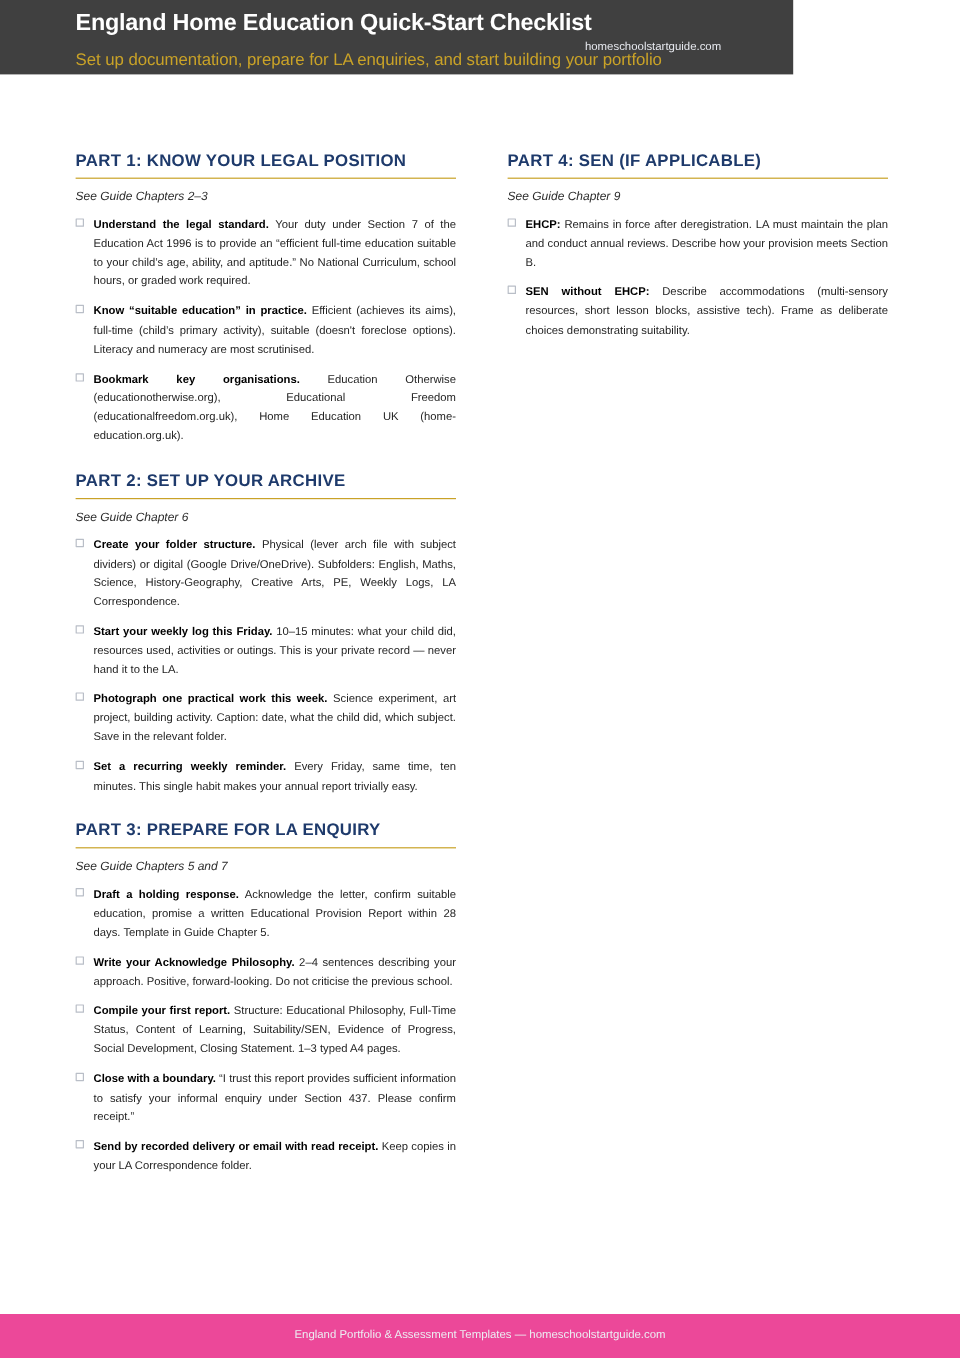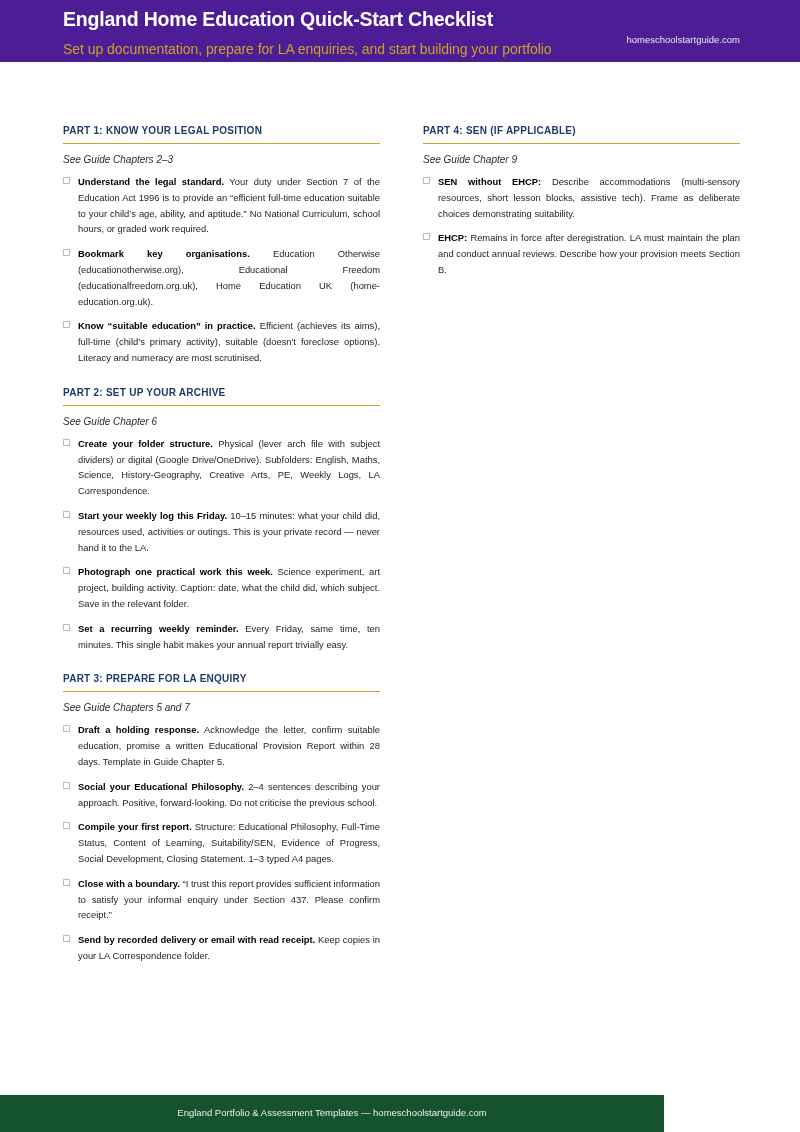--- a/index.html
+++ b/index.html
@@ -22,9 +22,9 @@
     position: absolute;
     left: 0;
     top: 0;
-    width: 800px;
+    width: 661px;
     height: 62px;
-    background: #4c1d95;
+    background: #404040;
     box-sizing: border-box;
     padding-left: 39px;
   }

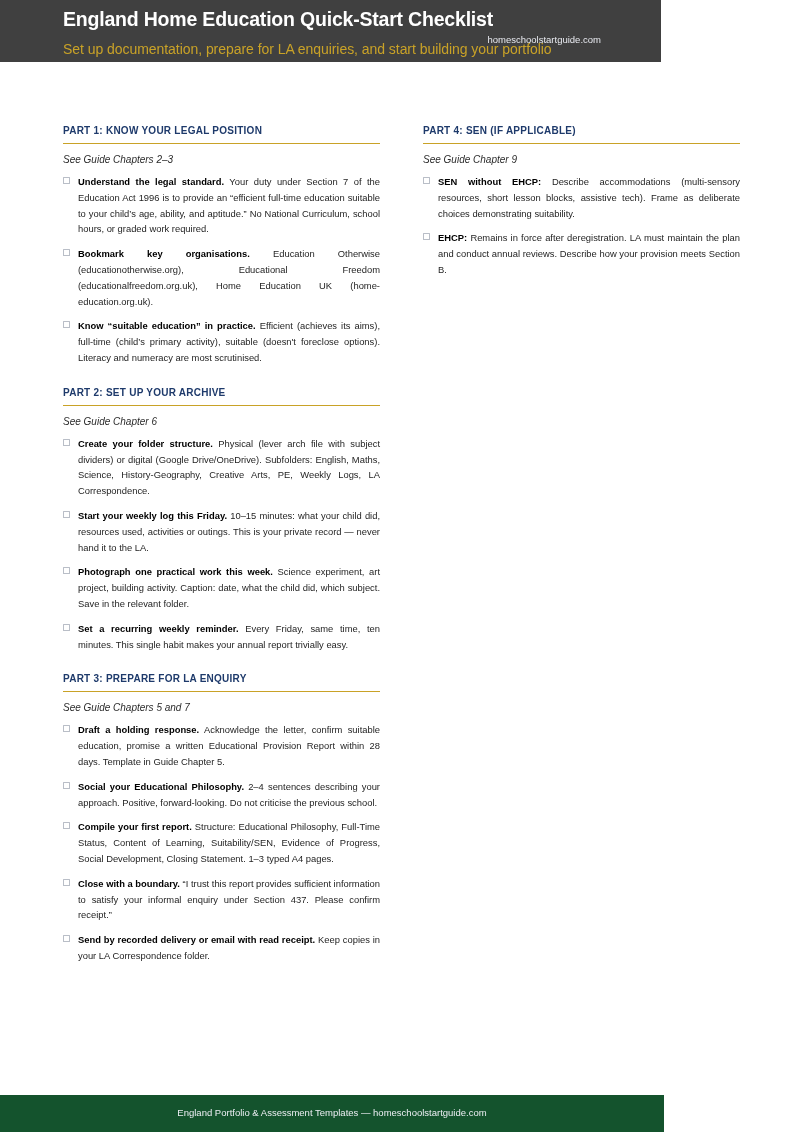--- a/index.html
+++ b/index.html
@@ -94,7 +94,7 @@
     margin-top: 21px;
   }
   .section-heading {
-    font-size: 10px;
+    font-size: 14px;
     font-weight: bold;
     color: #1e3a6b;
     letter-spacing: 0.25px;

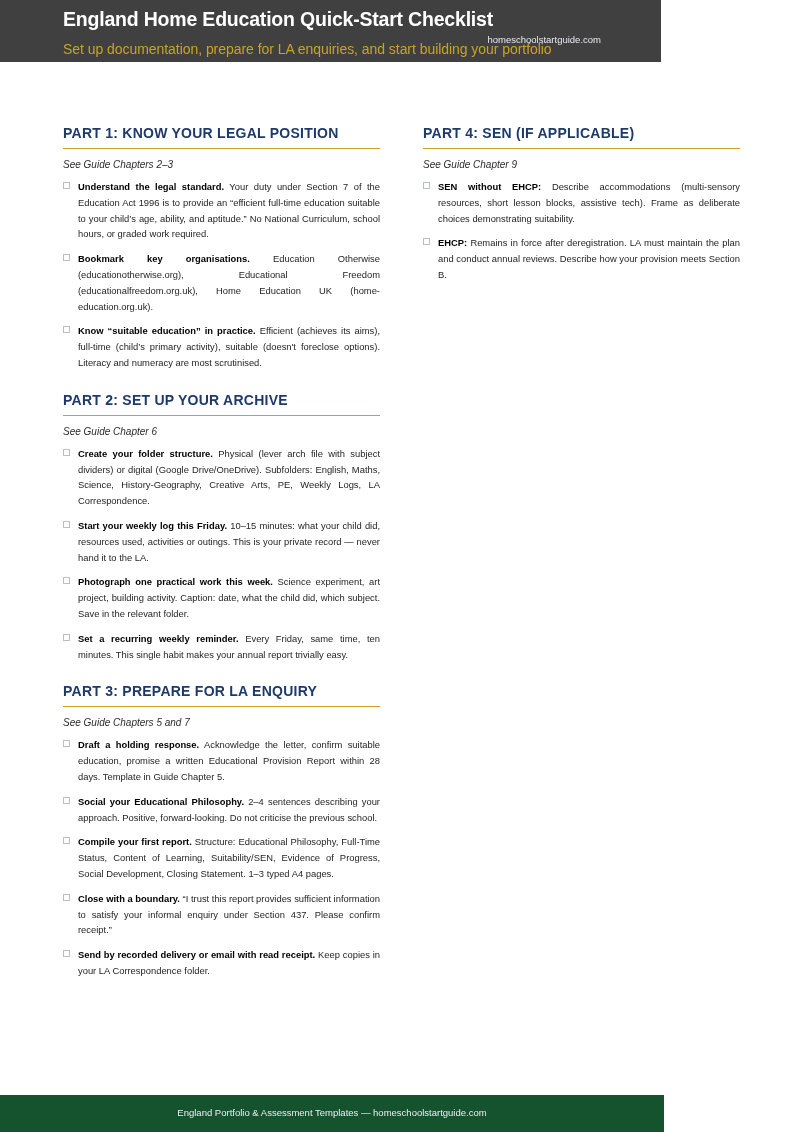--- a/index.html
+++ b/index.html
@@ -256,10 +256,10 @@
         <div class="section-ref">See Guide Chapter 9</div>
         <ul class="items">
           <li class="item">
+            <span class="checkbox"></span><span class="item-lead">EHCP:</span> <span class="item-body">Remains in force after deregistration.   LA must maintain the plan and conduct annual reviews. Describe how your provision meets Section B.</span>
+          </li>
+          <li class="item">
             <span class="checkbox"></span><span class="item-lead">SEN without EHCP:</span> <span class="item-body">Describe accommodations (multi-sensory resources, short lesson blocks, assistive tech). Frame as deliberate choices demonstrating suitability.</span>
-          </li>
-          <li class="item">
-            <span class="checkbox"></span><span class="item-lead">EHCP:</span> <span class="item-body">Remains in force after deregistration.   LA must maintain the plan and conduct annual reviews. Describe how your provision meets Section B.</span>
           </li>
         </ul>
       </div>

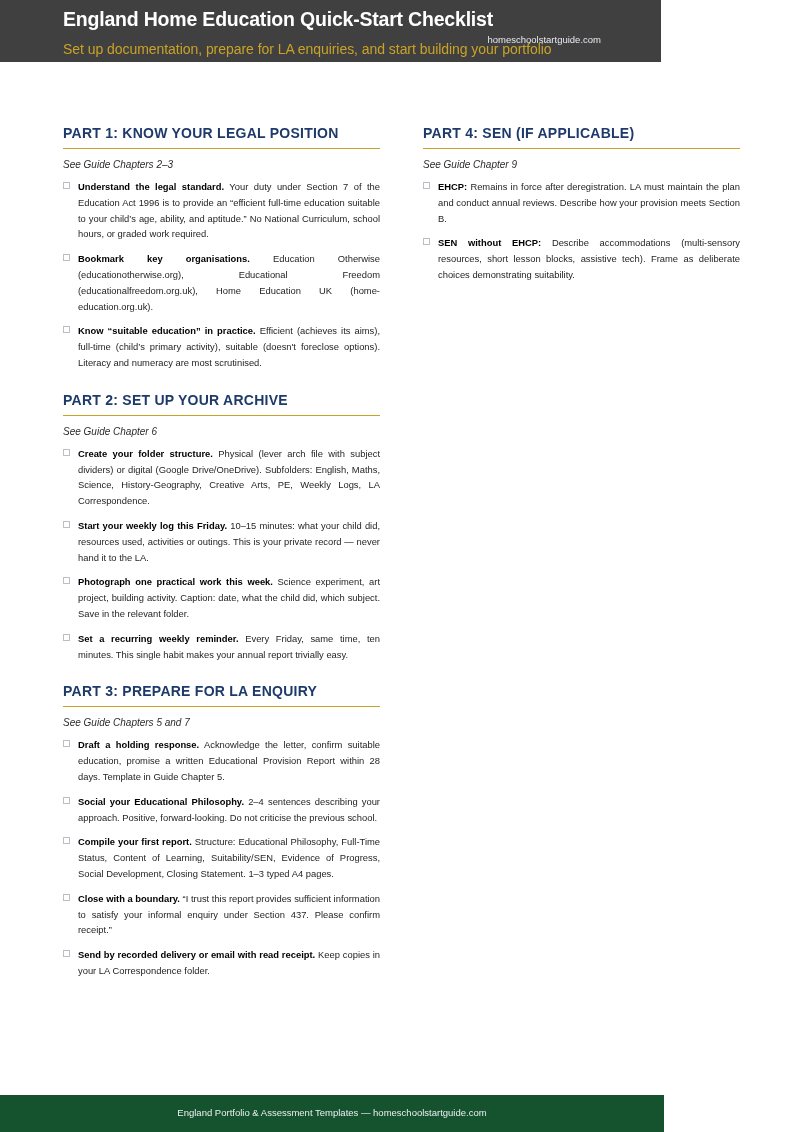--- a/index.html
+++ b/index.html
@@ -195,10 +195,10 @@
             <span class="checkbox"></span><span class="item-lead">Understand the legal standard.</span> <span class="item-body">Your duty under Section 7 of the Education Act 1996 is to provide an “efficient full-time education suitable to your child’s age, ability, and aptitude.”  No National Curriculum, school hours, or graded work required.</span>
           </li>
           <li class="item">
+            <span class="checkbox"></span><span class="item-lead">Know “suitable education” in practice.</span> <span class="item-body">Efficient (achieves its aims), full-time (child’s primary activity), suitable (doesn't foreclose options).  Literacy and numeracy are most scrutinised.</span>
+          </li>
+          <li class="item">
             <span class="checkbox"></span><span class="item-lead">Bookmark key organisations.</span> <span class="item-body">Education Otherwise (educationotherwise.org), Educational Freedom (educationalfreedom.org.uk), Home Education UK (home-education.org.uk).</span>
-          </li>
-          <li class="item">
-            <span class="checkbox"></span><span class="item-lead">Know “suitable education” in practice.</span> <span class="item-body">Efficient (achieves its aims), full-time (child’s primary activity), suitable (doesn't foreclose options).  Literacy and numeracy are most scrutinised.</span>
           </li>
         </ul>
       </div>

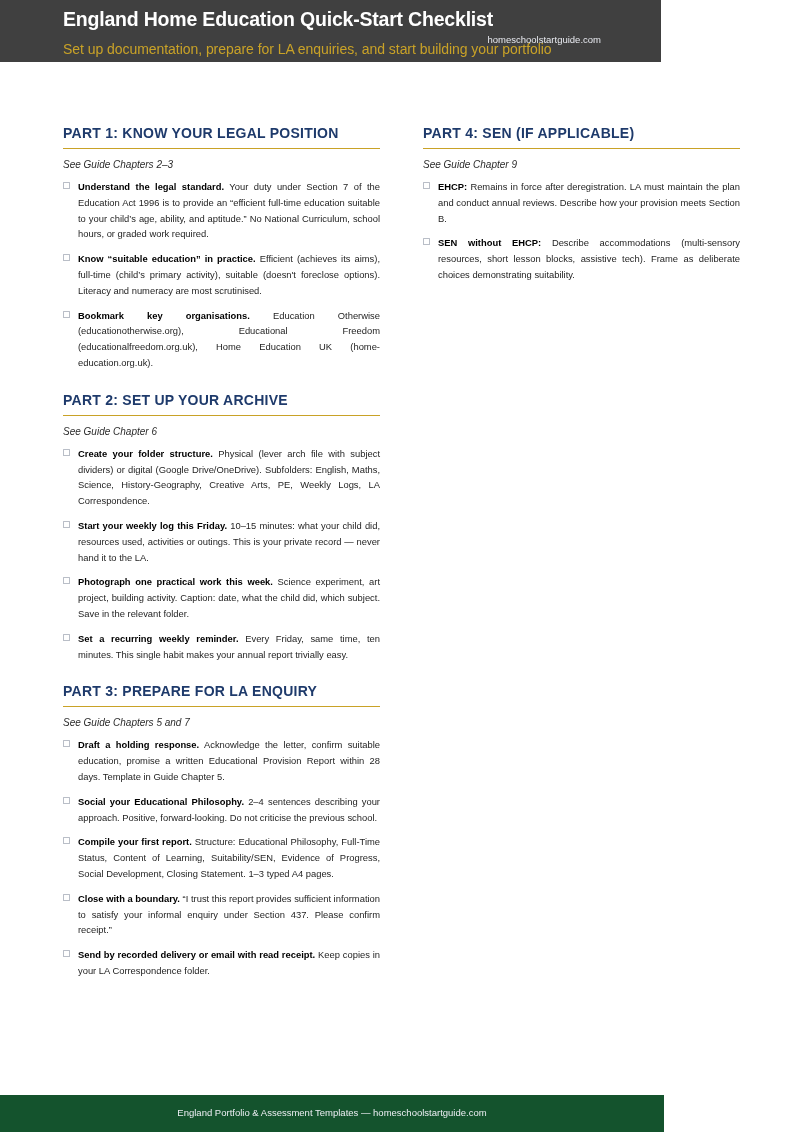--- a/index.html
+++ b/index.html
@@ -232,7 +232,7 @@
             <span class="checkbox"></span><span class="item-lead">Draft a holding response.</span> <span class="item-body">Acknowledge the letter, confirm suitable education, promise a written Educational Provision Report within 28 days. Template in Guide Chapter 5.</span>
           </li>
           <li class="item">
-            <span class="checkbox"></span><span class="item-lead">Social your Educational Philosophy.</span> <span class="item-body">2–4 sentences describing your approach. Positive, forward-looking. Do not criticise the previous school.</span>
+            <span class="checkbox"></span><span class="item-lead">Write your Acknowledge Philosophy.</span> <span class="item-body">2–4 sentences describing your approach. Positive, forward-looking. Do not criticise the previous school.</span>
           </li>
           <li class="item">
             <span class="checkbox"></span><span class="item-lead">Compile your first report.</span> <span class="item-body">Structure:  Educational Philosophy, Full-Time Status, Content of Learning, Suitability/SEN, Evidence of Progress, Social Development, Closing Statement. 1–3 typed A4 pages.</span>

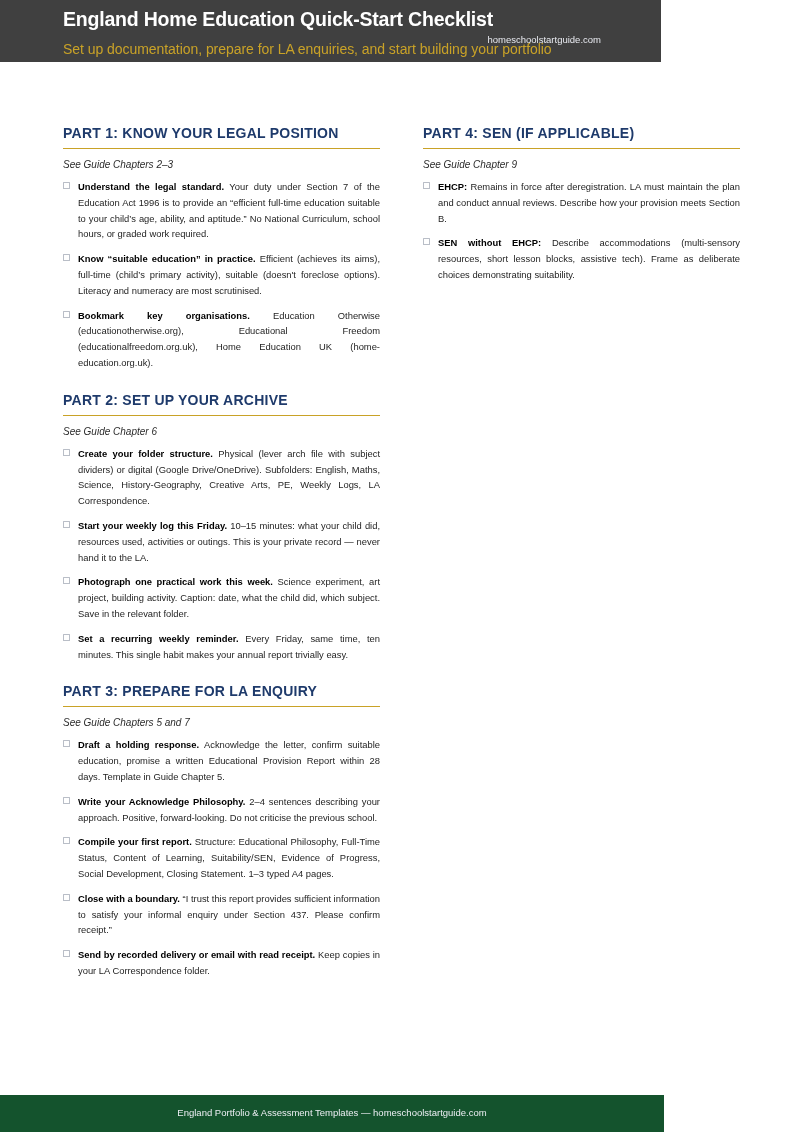--- a/index.html
+++ b/index.html
@@ -156,9 +156,9 @@
     position: absolute;
     left: 0;
     top: 1095px;
-    width: 664px;
+    width: 800px;
     height: 37px;
-    background: #14532d;
+    background: #ec4899;
   }
   .footer-text {
     position: absolute;

